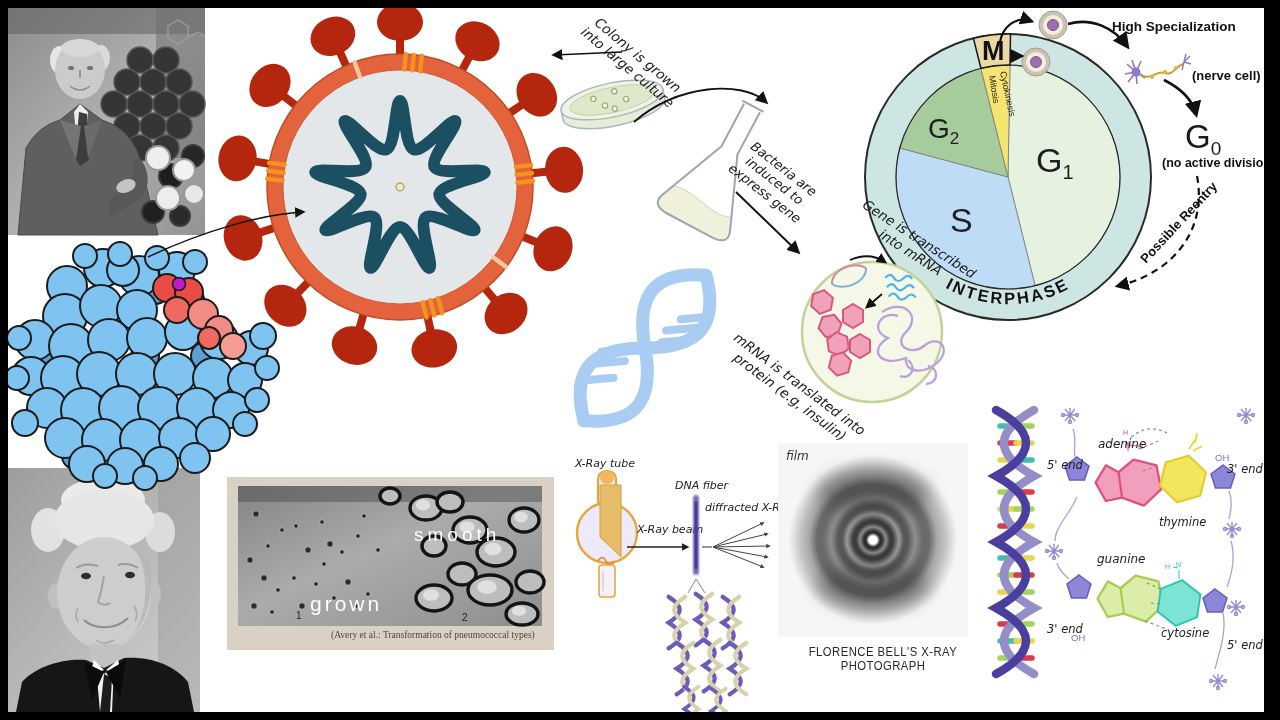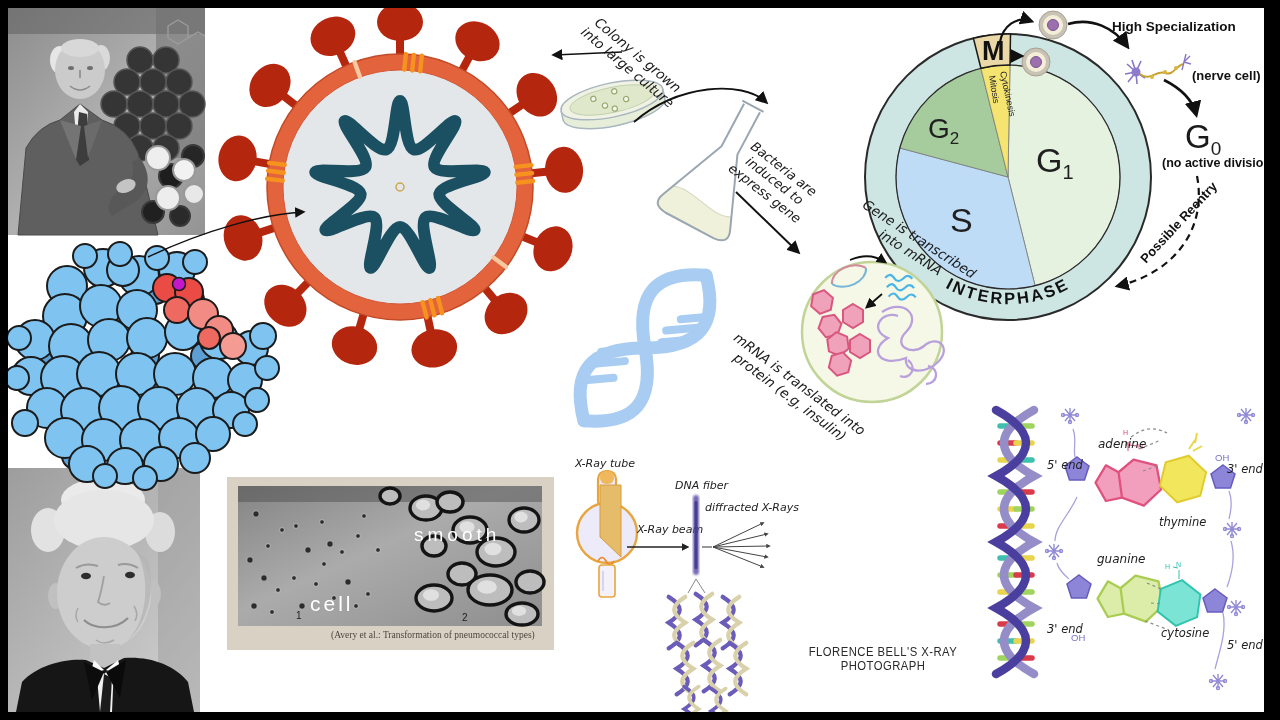--- a/index.html
+++ b/index.html
@@ -544,6 +544,13 @@
     </g>
   </svg>
 
+  <div class="film-panel">
+    <div class="diffract">
+      <div class="diff-dark" style="left:28px;top:14px"></div>
+      <div class="diff-dark" style="left:28px;top:108px"></div>
+    </div>
+    <div class="abs" style="left:8px;top:6px;font-family:'DejaVu Sans',sans-serif;font-style:italic;font-size:12px;color:#333">film</div>
+  </div>
   <div class="abs" style="left:788px;top:645px;width:190px;text-align:center;font-size:12px;letter-spacing:.5px;color:#2a2a2a;transform:scaleX(.94)">FLORENCE BELL'S X-RAY PHOTOGRAPH</div>
 
   <svg class="abs" style="left:980px;top:402px" width="72" height="296" viewBox="0 0 72 296">

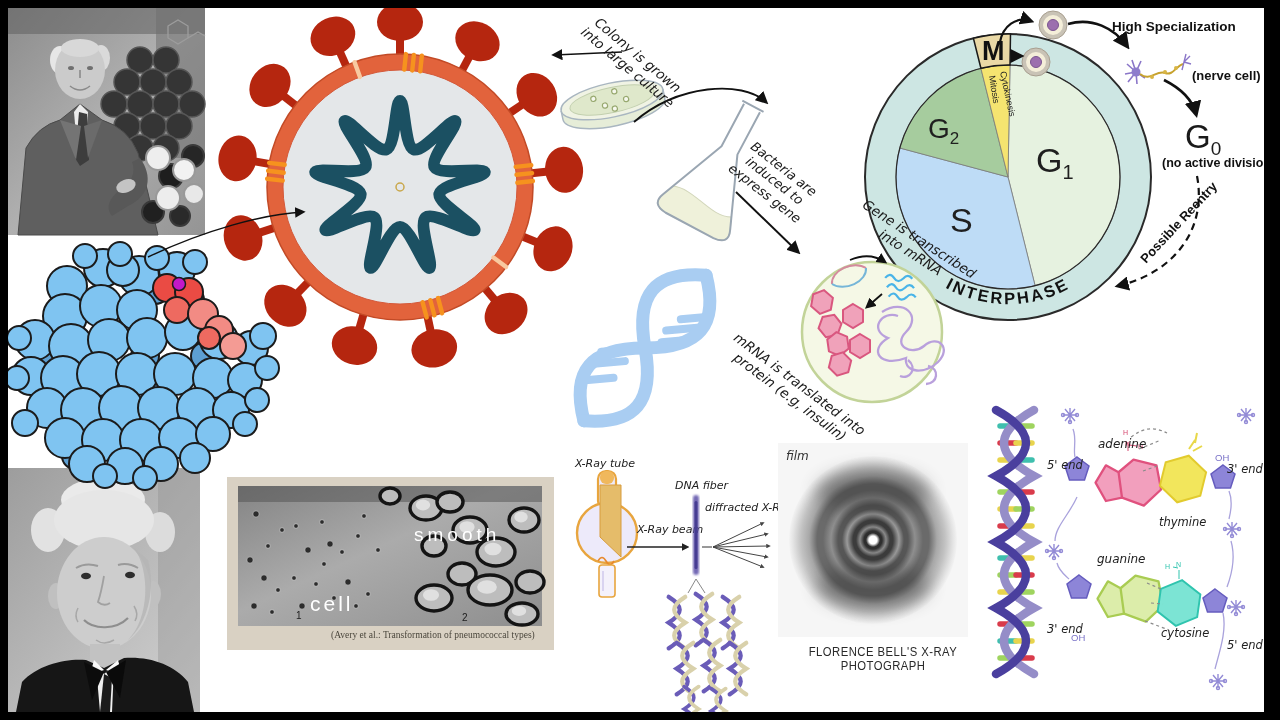--- a/index.html
+++ b/index.html
@@ -484,7 +484,7 @@
           </g>
       </svg>
       <div class="photo-label" style="left:176px;top:38px;font-size:19px;letter-spacing:4px">smooth</div>
-      <div class="photo-label" style="left:72px;top:106px;font-size:21px;letter-spacing:3px">cell</div>
+      <div class="photo-label" style="left:72px;top:106px;font-size:21px;letter-spacing:3px">grown</div>
       <div class="photo-label" style="left:58px;top:124px;font-size:10px;color:#1c1c1c">1</div>
       <div class="photo-label" style="left:224px;top:126px;font-size:10px;color:#1c1c1c">2</div>
     </div>

